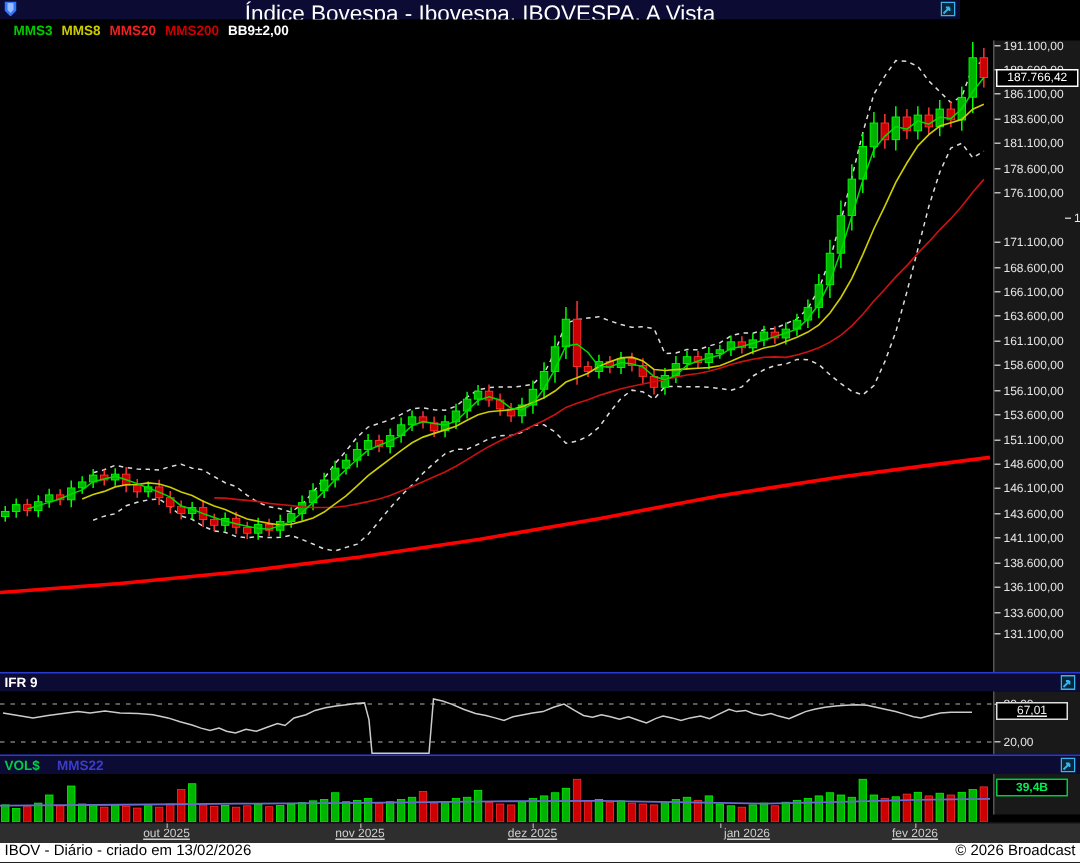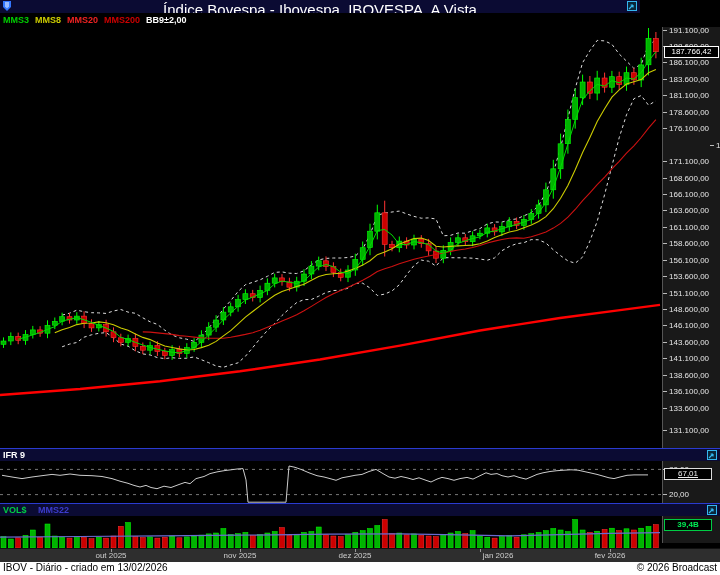--- a/index.html
+++ b/index.html
@@ -17,7 +17,7 @@
   .popout { position:absolute; right:3px; top:1px; cursor:pointer; }
   
   .legend { position:absolute; left:0; top:13px; width:720px; height:14px;
-    background:#000; font-size:9px; font-weight:bold; padding-left:3px; }
+    background:#000; font-size:9px; font-weight:bold; padding-left:9px; }
   .legend span { margin-right:6px; line-height:14px; }
   
   .main { position:absolute; left:0; top:27px; width:662px; height:421px; background:#000; }

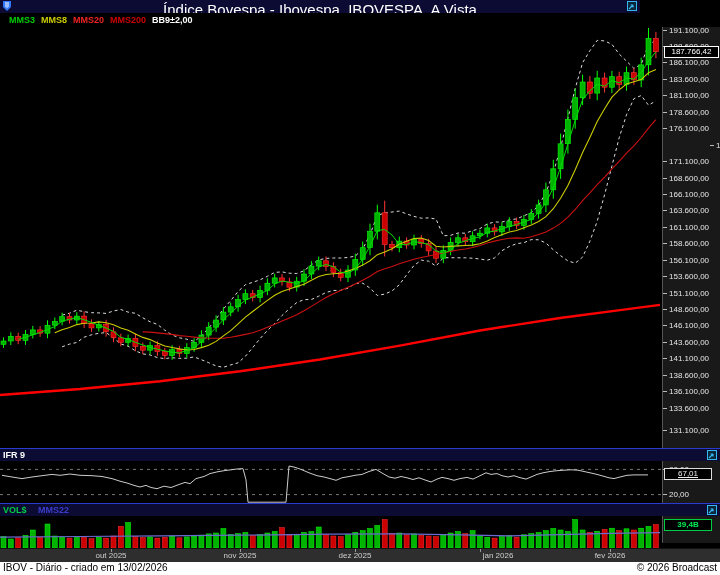--- a/index.html
+++ b/index.html
@@ -296,7 +296,7 @@
       <div class="ylabel" style="top: 343.7px;"><span class="tick"></span>138.600,00</div>
       <div class="ylabel" style="top: 360.2px;"><span class="tick"></span>136.100,00</div>
       <div class="ylabel" style="top: 376.6px;"><span class="tick"></span>133.600,00</div>
-      <div class="ylabel" style="top: 399px;"><span class="tick"></span>131.100,00</div>
+      <div class="ylabel" style="top: 391px;"><span class="tick"></span>131.100,00</div>
     </div>
 
   <div class="phead" style="top:448px">

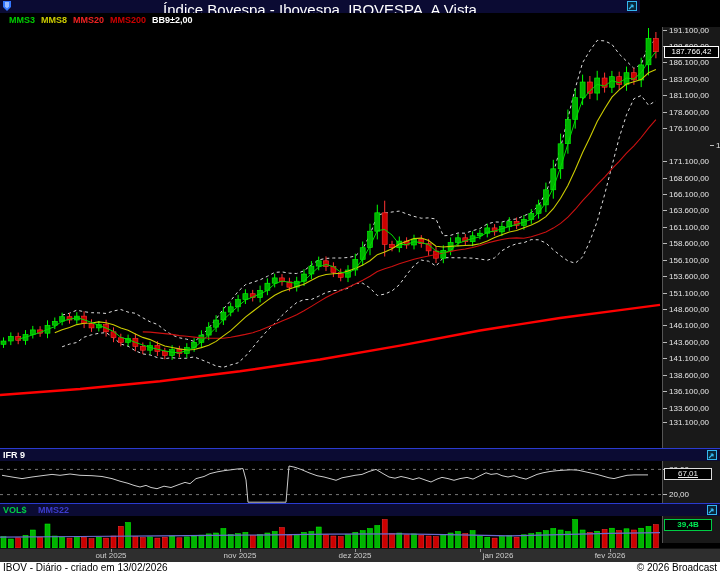--- a/index.html
+++ b/index.html
@@ -45,7 +45,7 @@
   
   .xaxis { position:absolute; left:0; top:548px; width:720px; height:14px;
     background:#2e2e2e; border-top:1px solid #111; }
-  .xlabel { position:absolute; top:2px; color:#cfcfcf; font-size:8px; transform:translateX(-50%); }
+  .xlabel { position:absolute; top:2px; color:#cfcfcf; font-size:8px; transform:translateX(-50%);text-decoration:underline; }
   .xtick { position:absolute; top:0; width:1px; height:3px; background:#999; }
   
   .status { position:absolute; left:0; top:562px; width:720px; height:13px; background:#fff;

